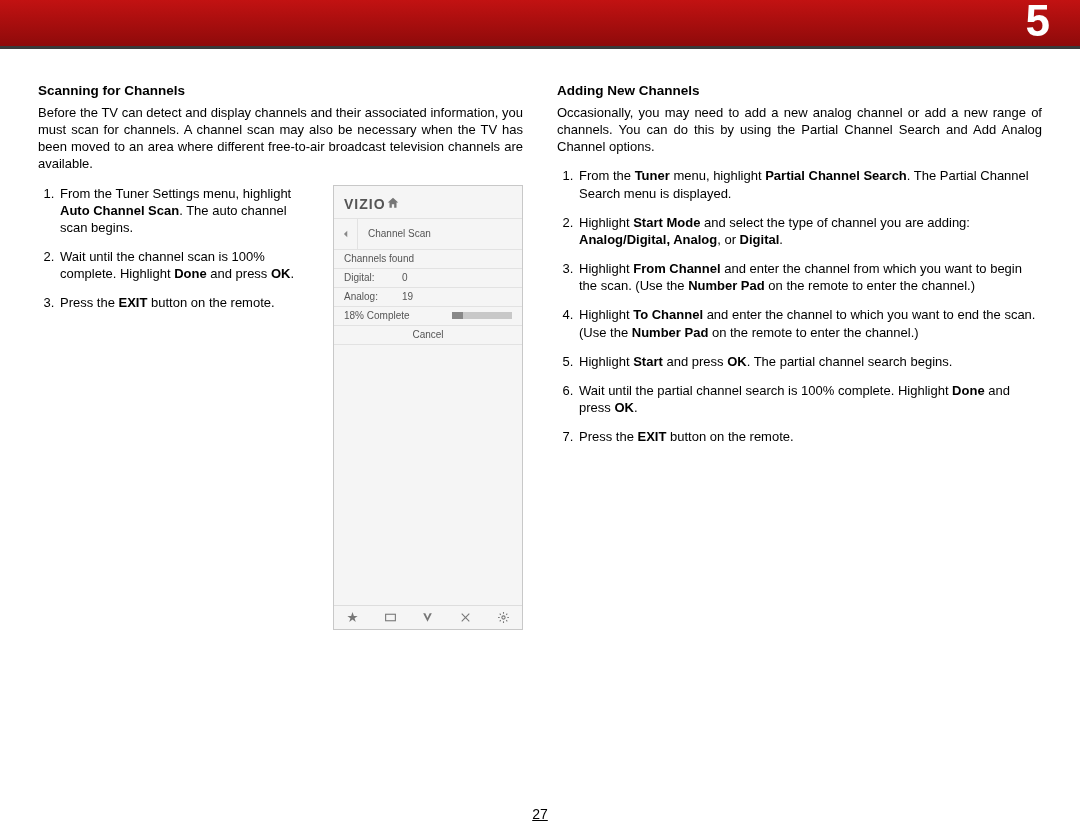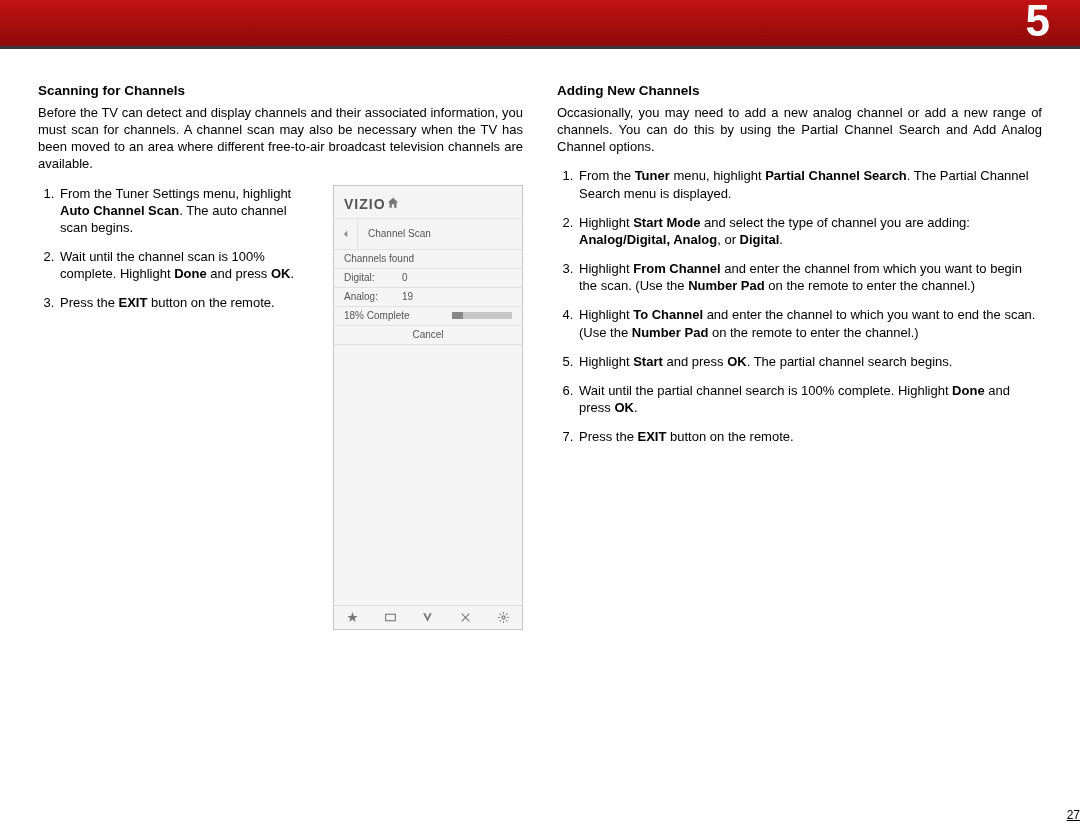--- a/index.html
+++ b/index.html
@@ -146,8 +146,8 @@
     position: absolute;
     bottom: 12px;
     left: 0; right: 0;
-    text-align: right;
-    font-size: 12px;
+    text-align: center;
+    font-size: 14px;
     text-decoration: underline;
   }
 </style>

